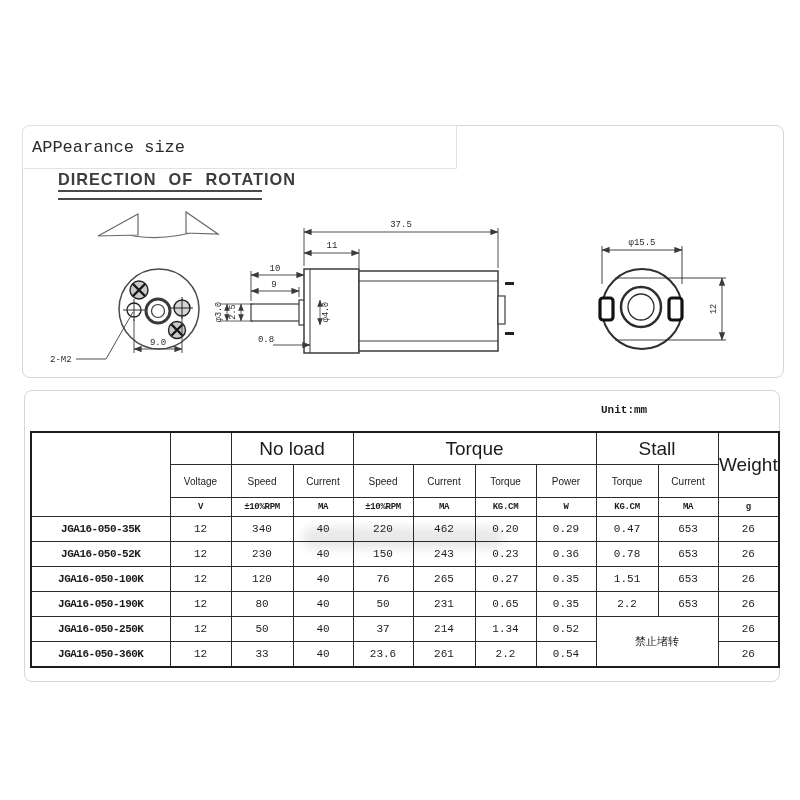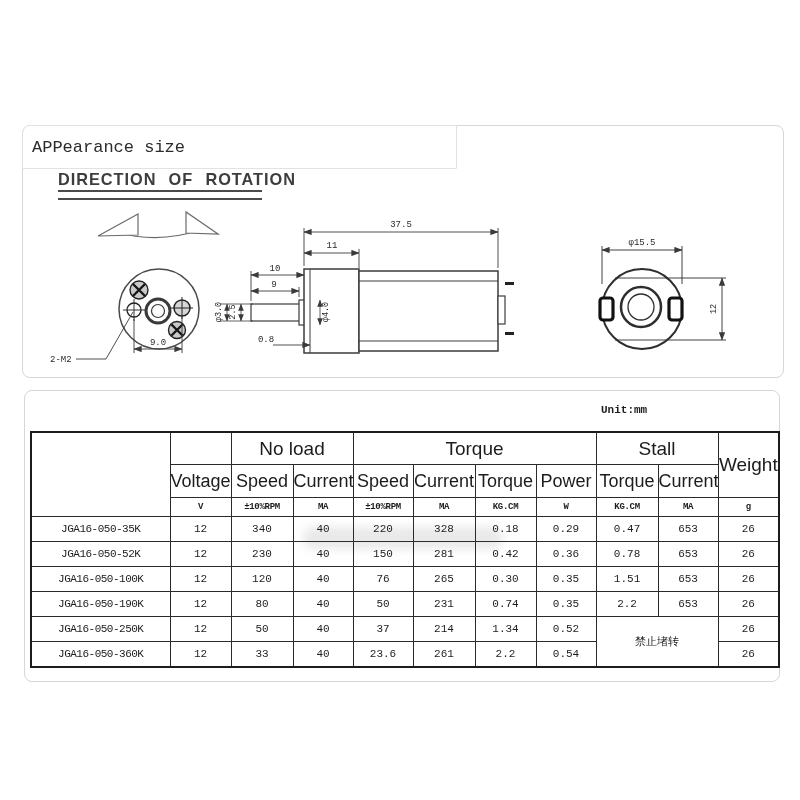--- a/index.html
+++ b/index.html
@@ -32,7 +32,7 @@
                 padding:0;white-space:nowrap;overflow:hidden;
                 font-family:"Liberation Mono",monospace;font-size:11px;color:#1c1c1c;}
   tr.gh td{height:31px;font-family:"Liberation Sans",sans-serif;font-size:19px;}
-  tr.ch td{height:32px;font-family:"Liberation Sans",sans-serif;font-size:18px;}
+  tr.ch td{height:32px;font-family:"Liberation Sans",sans-serif;font-size:10px;}
   tr.uh td{height:18px;font-size:9px;font-weight:bold;letter-spacing:-.3px;}
   tr.dr td{height:24px;}
   td.model{font-size:10.5px;font-weight:normal;letter-spacing:-.5px;}

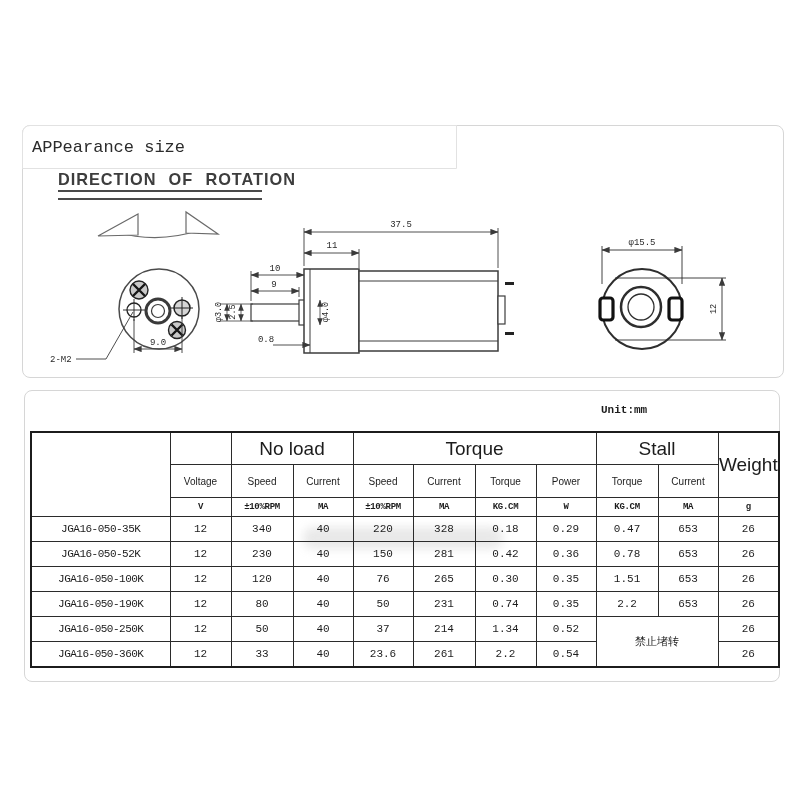--- a/index.html
+++ b/index.html
@@ -35,7 +35,7 @@
   tr.ch td{height:32px;font-family:"Liberation Sans",sans-serif;font-size:10px;}
   tr.uh td{height:18px;font-size:9px;font-weight:bold;letter-spacing:-.3px;}
   tr.dr td{height:24px;}
-  td.model{font-size:10.5px;font-weight:normal;letter-spacing:-.5px;}
+  td.model{font-size:10.5px;font-weight:bold;letter-spacing:-.5px;}
   td.stall-note{font-family:"Liberation Sans",sans-serif;font-size:12px;}
   .watermark{position:absolute;left:278px;top:136px;width:200px;height:22px;
              background:rgba(175,175,175,.28);filter:blur(5px);border-radius:10px;}

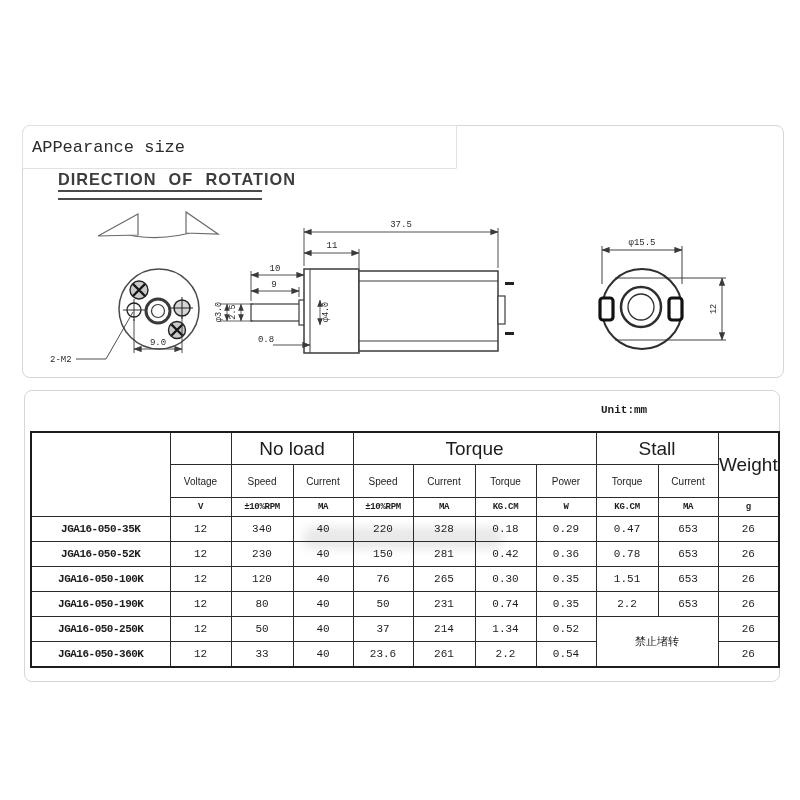--- a/index.html
+++ b/index.html
@@ -230,7 +230,7 @@
         <td>340</td>
         <td>40</td>
         <td>220</td>
-        <td>328</td>
+        <td>462</td>
         <td>0.18</td>
         <td>0.29</td>
         <td>0.47</td>

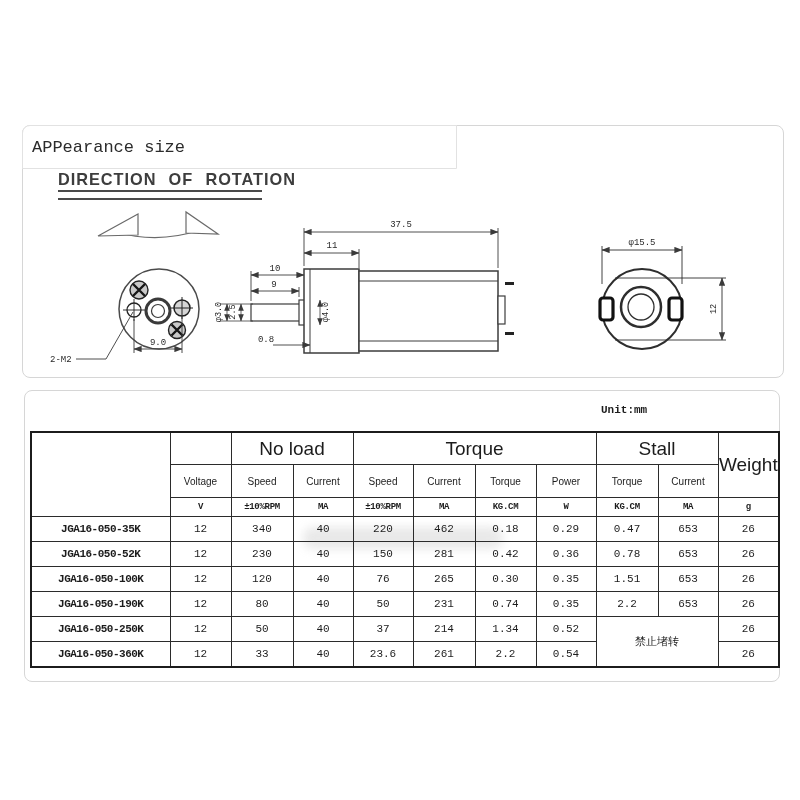--- a/index.html
+++ b/index.html
@@ -231,7 +231,7 @@
         <td>40</td>
         <td>220</td>
         <td>462</td>
-        <td>0.18</td>
+        <td>0.20</td>
         <td>0.29</td>
         <td>0.47</td>
         <td>653</td>

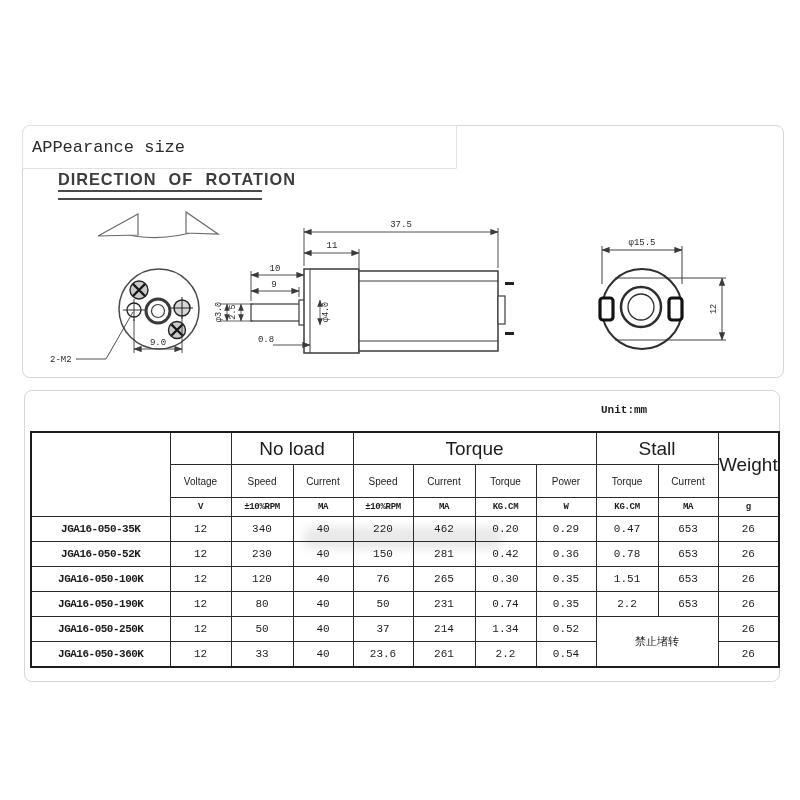--- a/index.html
+++ b/index.html
@@ -243,7 +243,7 @@
         <td>230</td>
         <td>40</td>
         <td>150</td>
-        <td>281</td>
+        <td>243</td>
         <td>0.42</td>
         <td>0.36</td>
         <td>0.78</td>

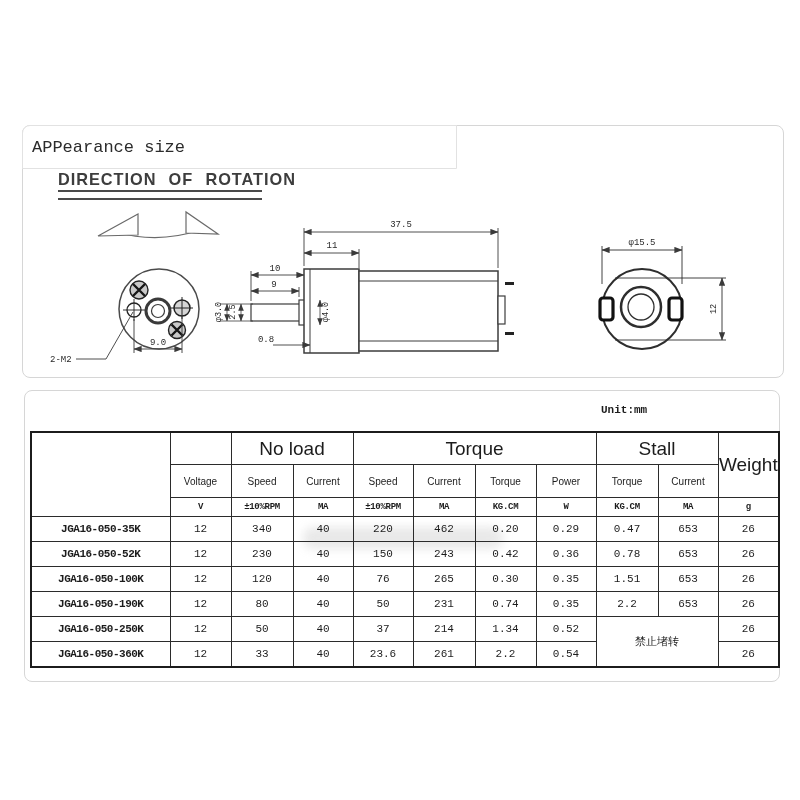--- a/index.html
+++ b/index.html
@@ -244,7 +244,7 @@
         <td>40</td>
         <td>150</td>
         <td>243</td>
-        <td>0.42</td>
+        <td>0.23</td>
         <td>0.36</td>
         <td>0.78</td>
         <td>653</td>

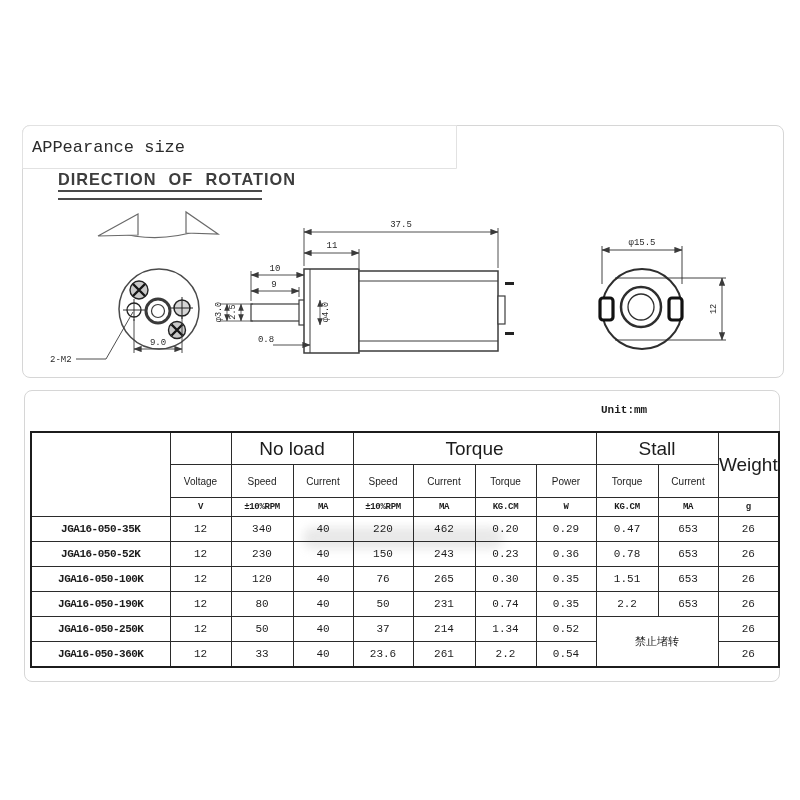--- a/index.html
+++ b/index.html
@@ -257,7 +257,7 @@
         <td>40</td>
         <td>76</td>
         <td>265</td>
-        <td>0.30</td>
+        <td>0.27</td>
         <td>0.35</td>
         <td>1.51</td>
         <td>653</td>

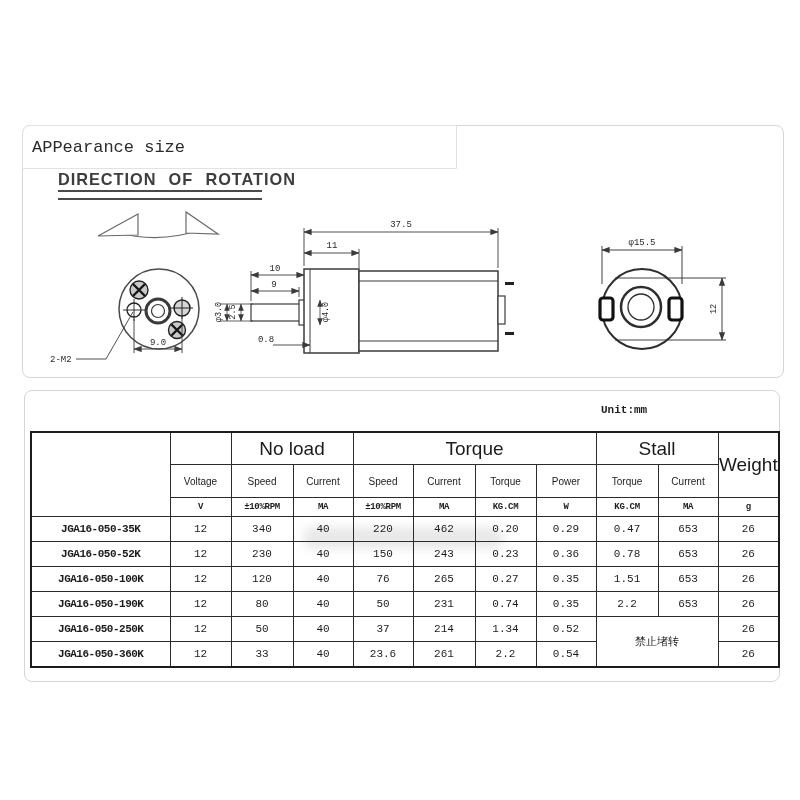--- a/index.html
+++ b/index.html
@@ -270,7 +270,7 @@
         <td>40</td>
         <td>50</td>
         <td>231</td>
-        <td>0.74</td>
+        <td>0.65</td>
         <td>0.35</td>
         <td>2.2</td>
         <td>653</td>

